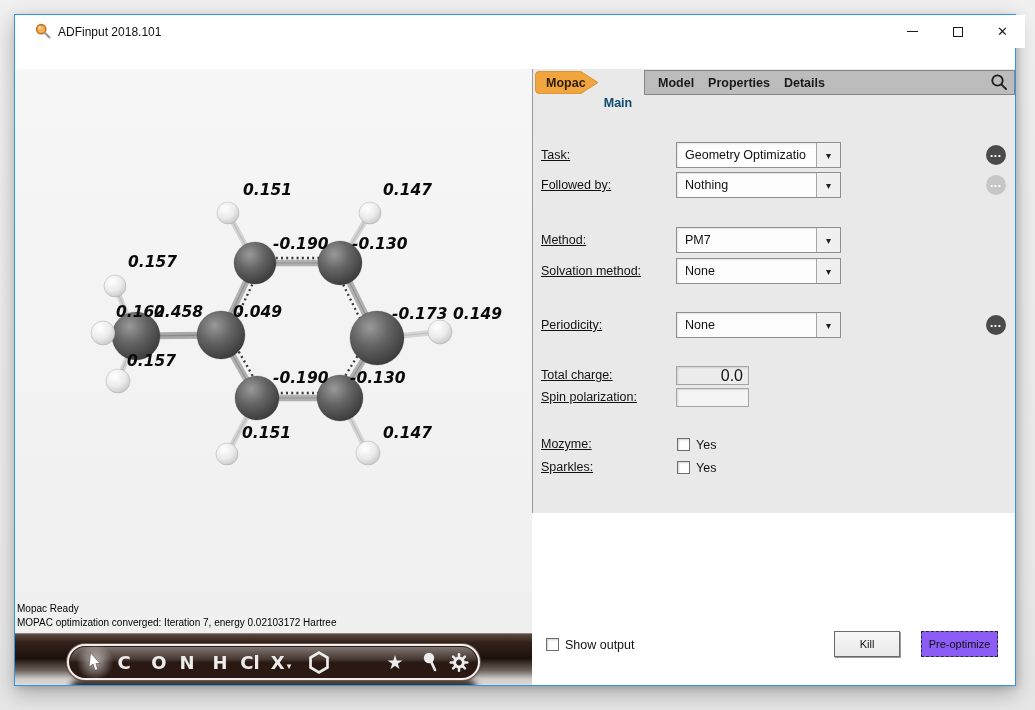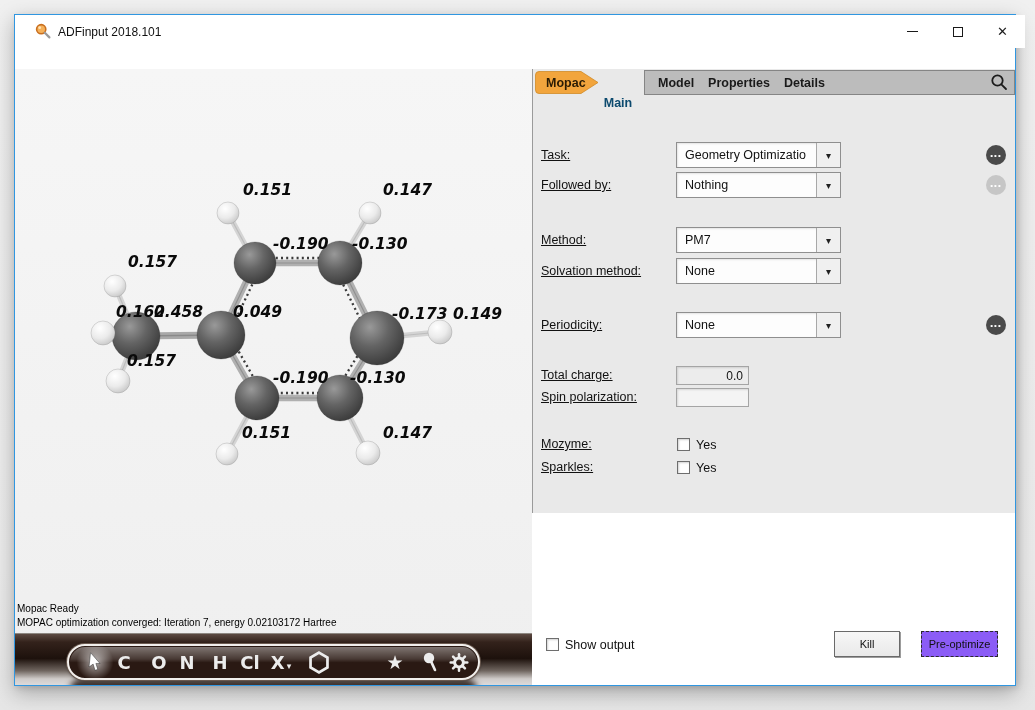--- a/index.html
+++ b/index.html
@@ -80,7 +80,7 @@
                border-left:1px solid #a8a8a8; display:flex; align-items:center; justify-content:center;
                font-size:10px; color:#222; }
   .tinput { position:absolute; left:143px; width:73px; height:19px; border:1px solid #a5a5a5;
-            background:#ececec; font-size:12px; text-align:right; padding-right:5px; color:#111;
+            background:#ececec; font-size:16px; text-align:right; padding-right:5px; color:#111;
             box-shadow:inset 1px 1px 2px rgba(0,0,0,.12); font-family:"Liberation Sans",sans-serif; }
   .tinput.blank { background:#f4f4f4; }
   .checkbox { position:absolute; left:144px; width:13px; height:13px; background:#fff;

